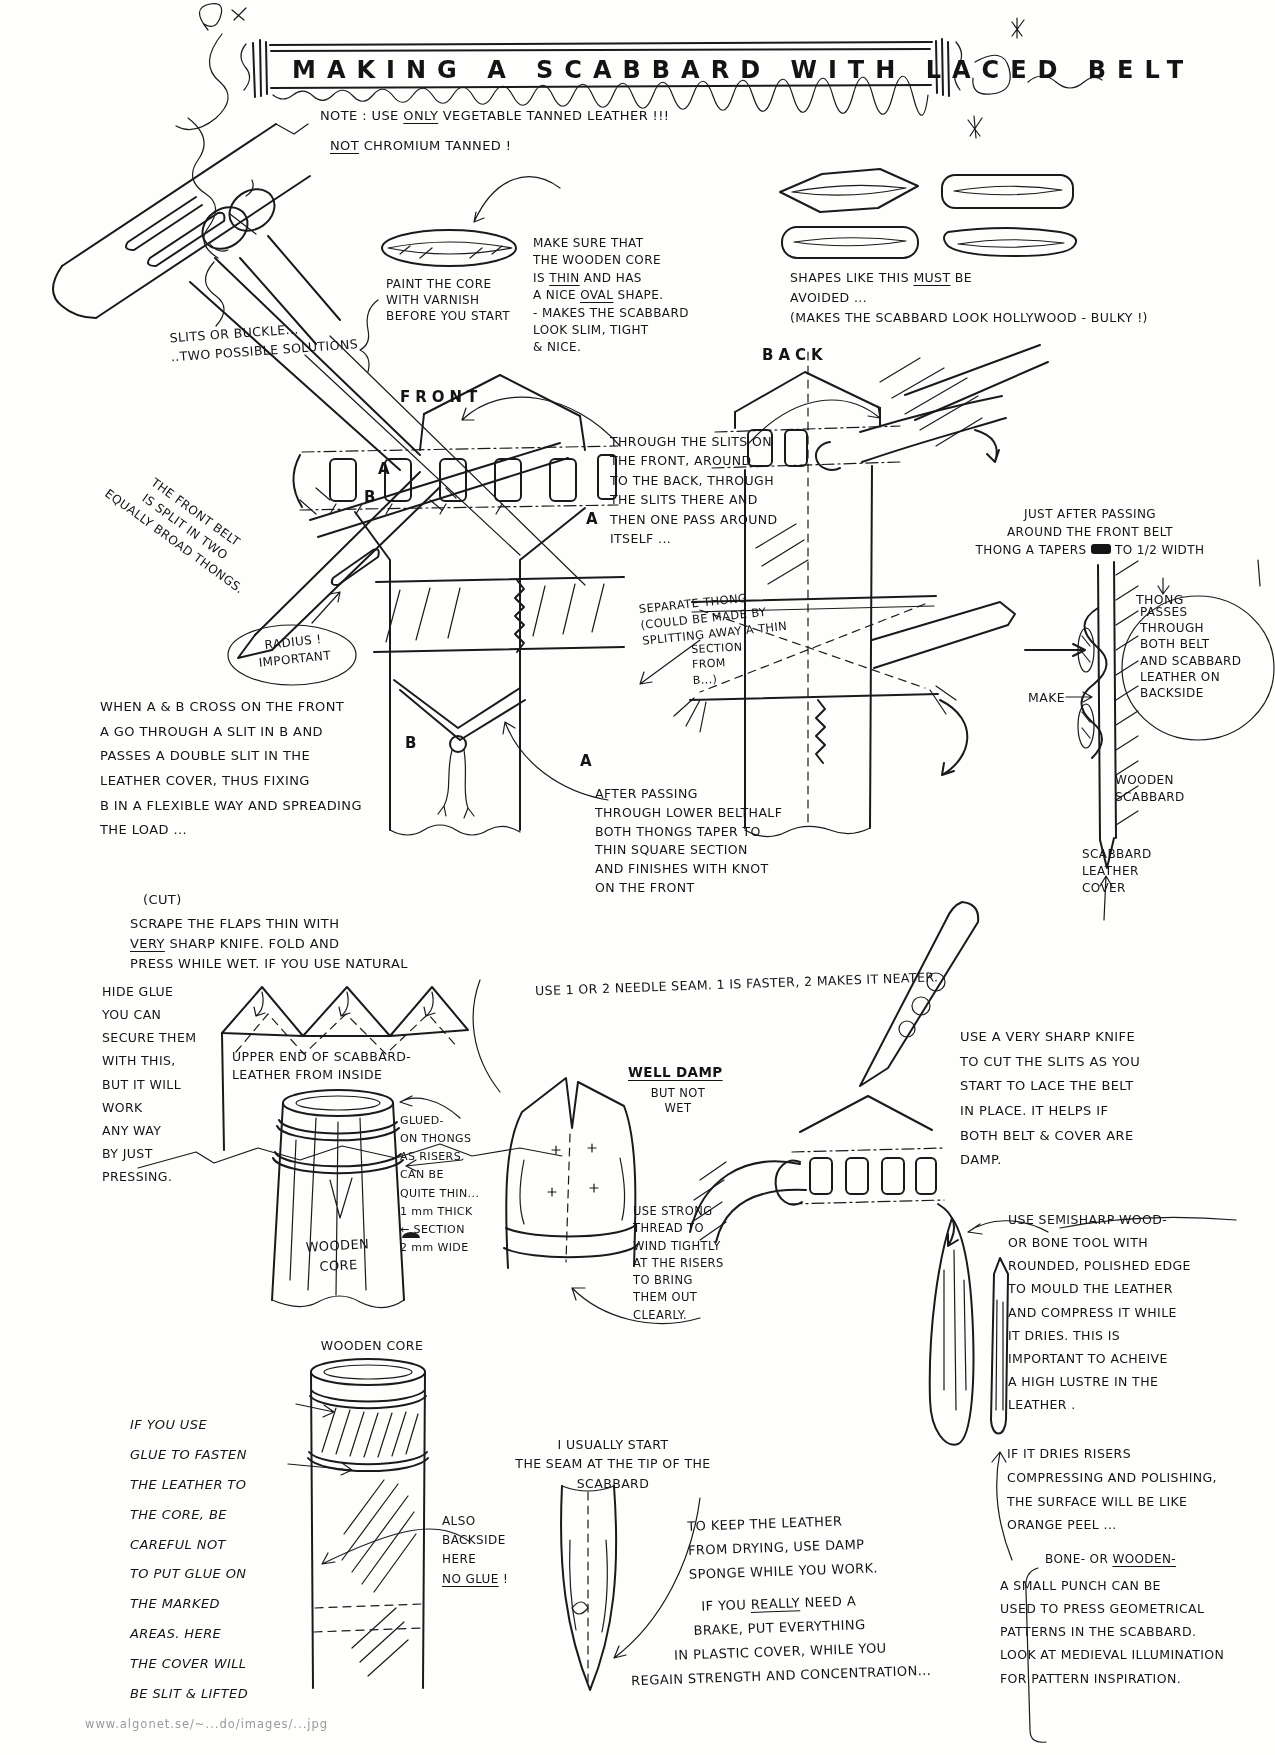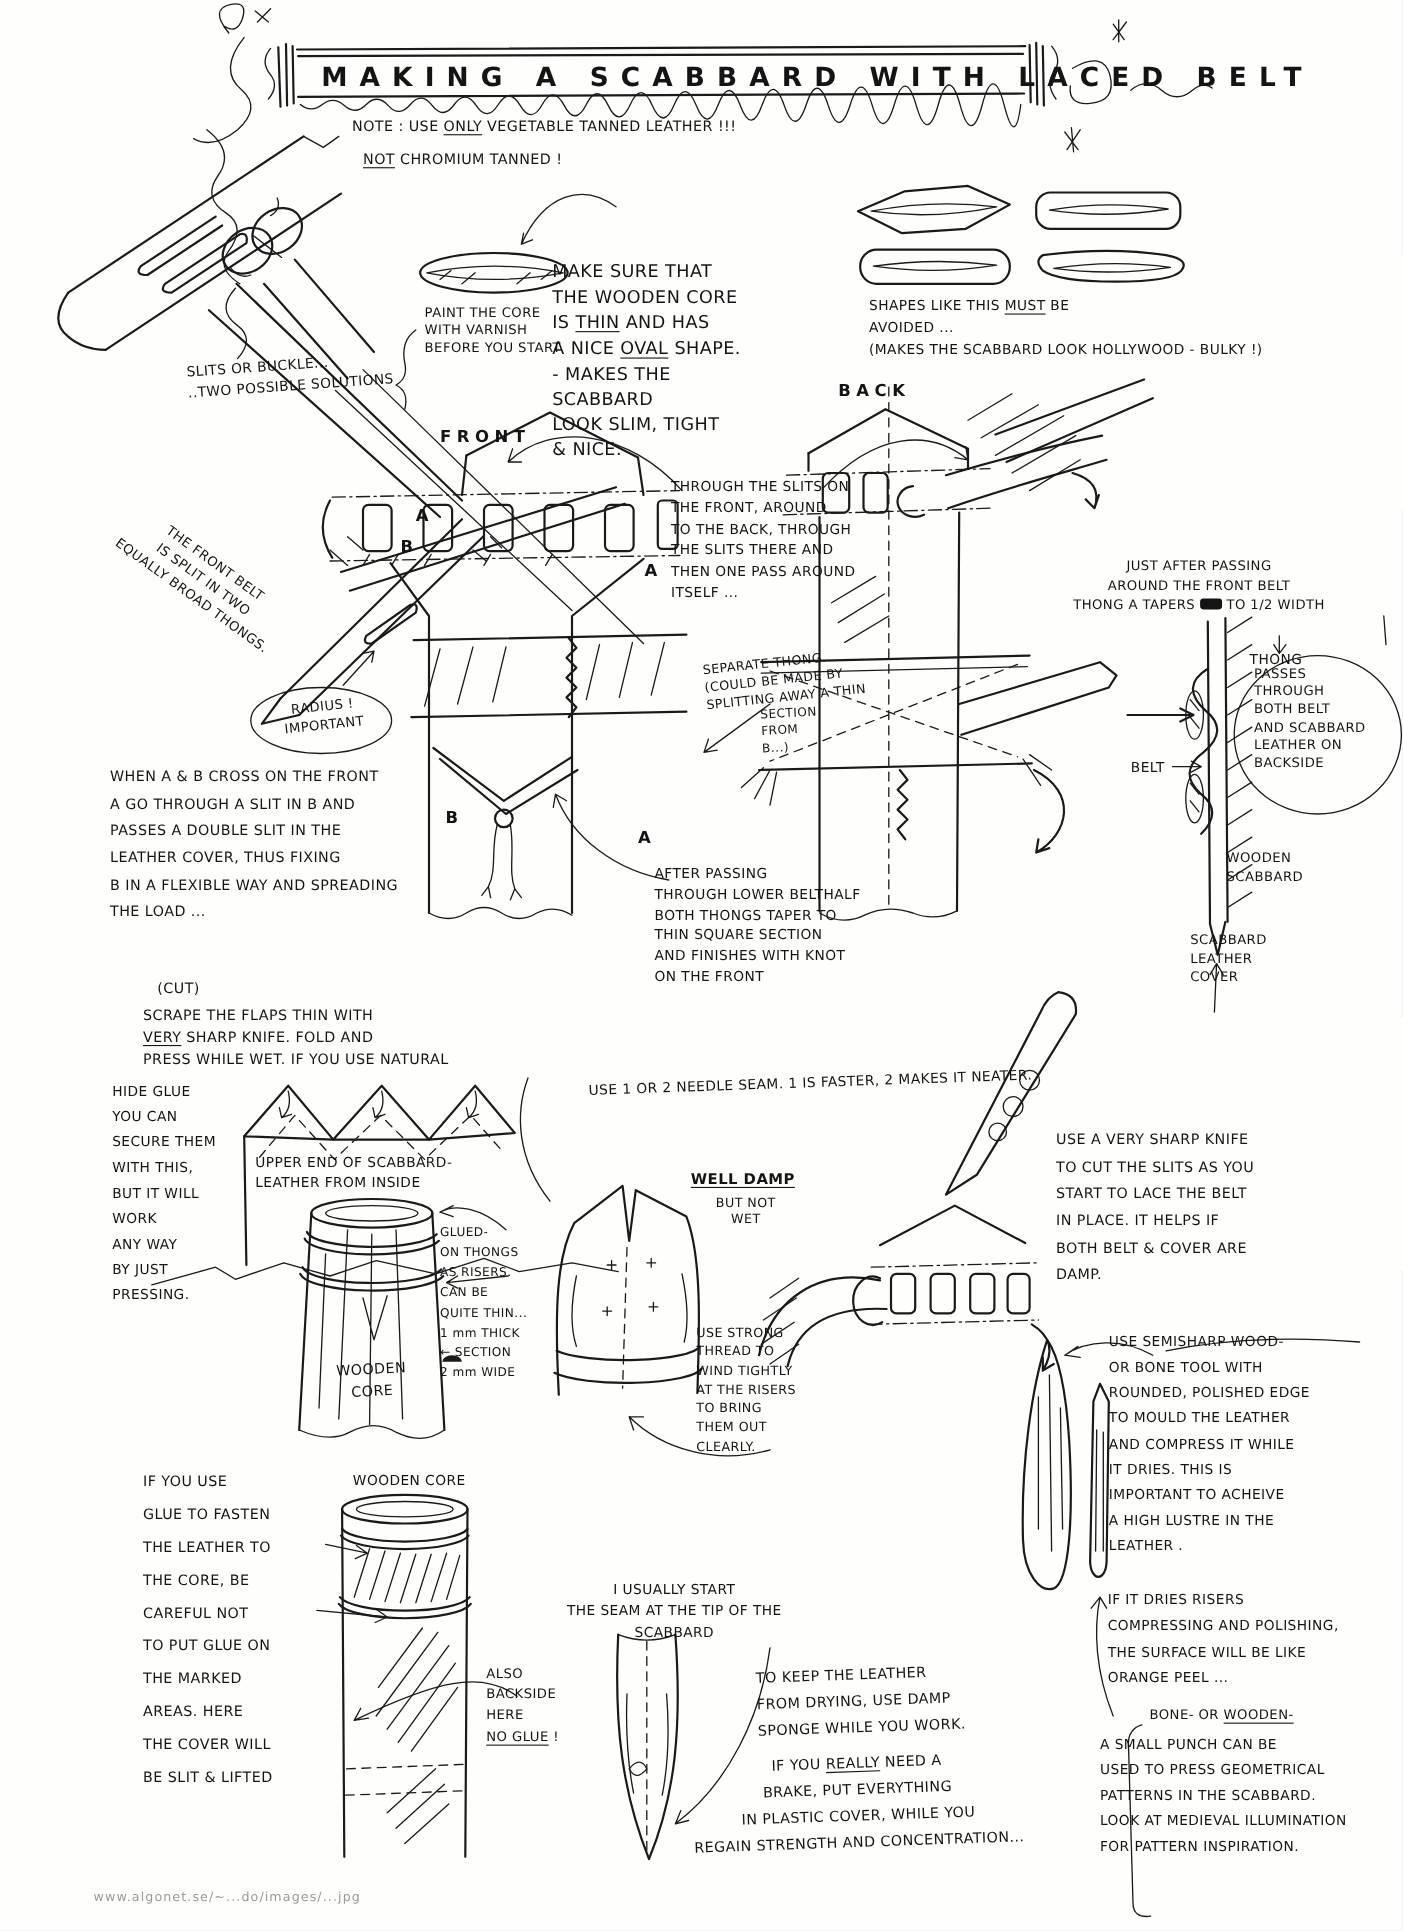--- a/index.html
+++ b/index.html
@@ -281,7 +281,7 @@
 WITH VARNISH
 BEFORE YOU START</div>
 
-<div class="hw" style="left:502px;top:235px;width:190px;font-size:16px;line-height:1.45;"><span>MAKE SURE THAT
+<div class="hw" style="left:533px;top:235px;width:190px;font-size:12px;line-height:1.45;"><span>MAKE SURE THAT
 THE WOODEN CORE
 IS </span><span class="u">THIN</span><span> AND HAS
 A NICE </span><span class="u">OVAL</span><span> SHAPE.

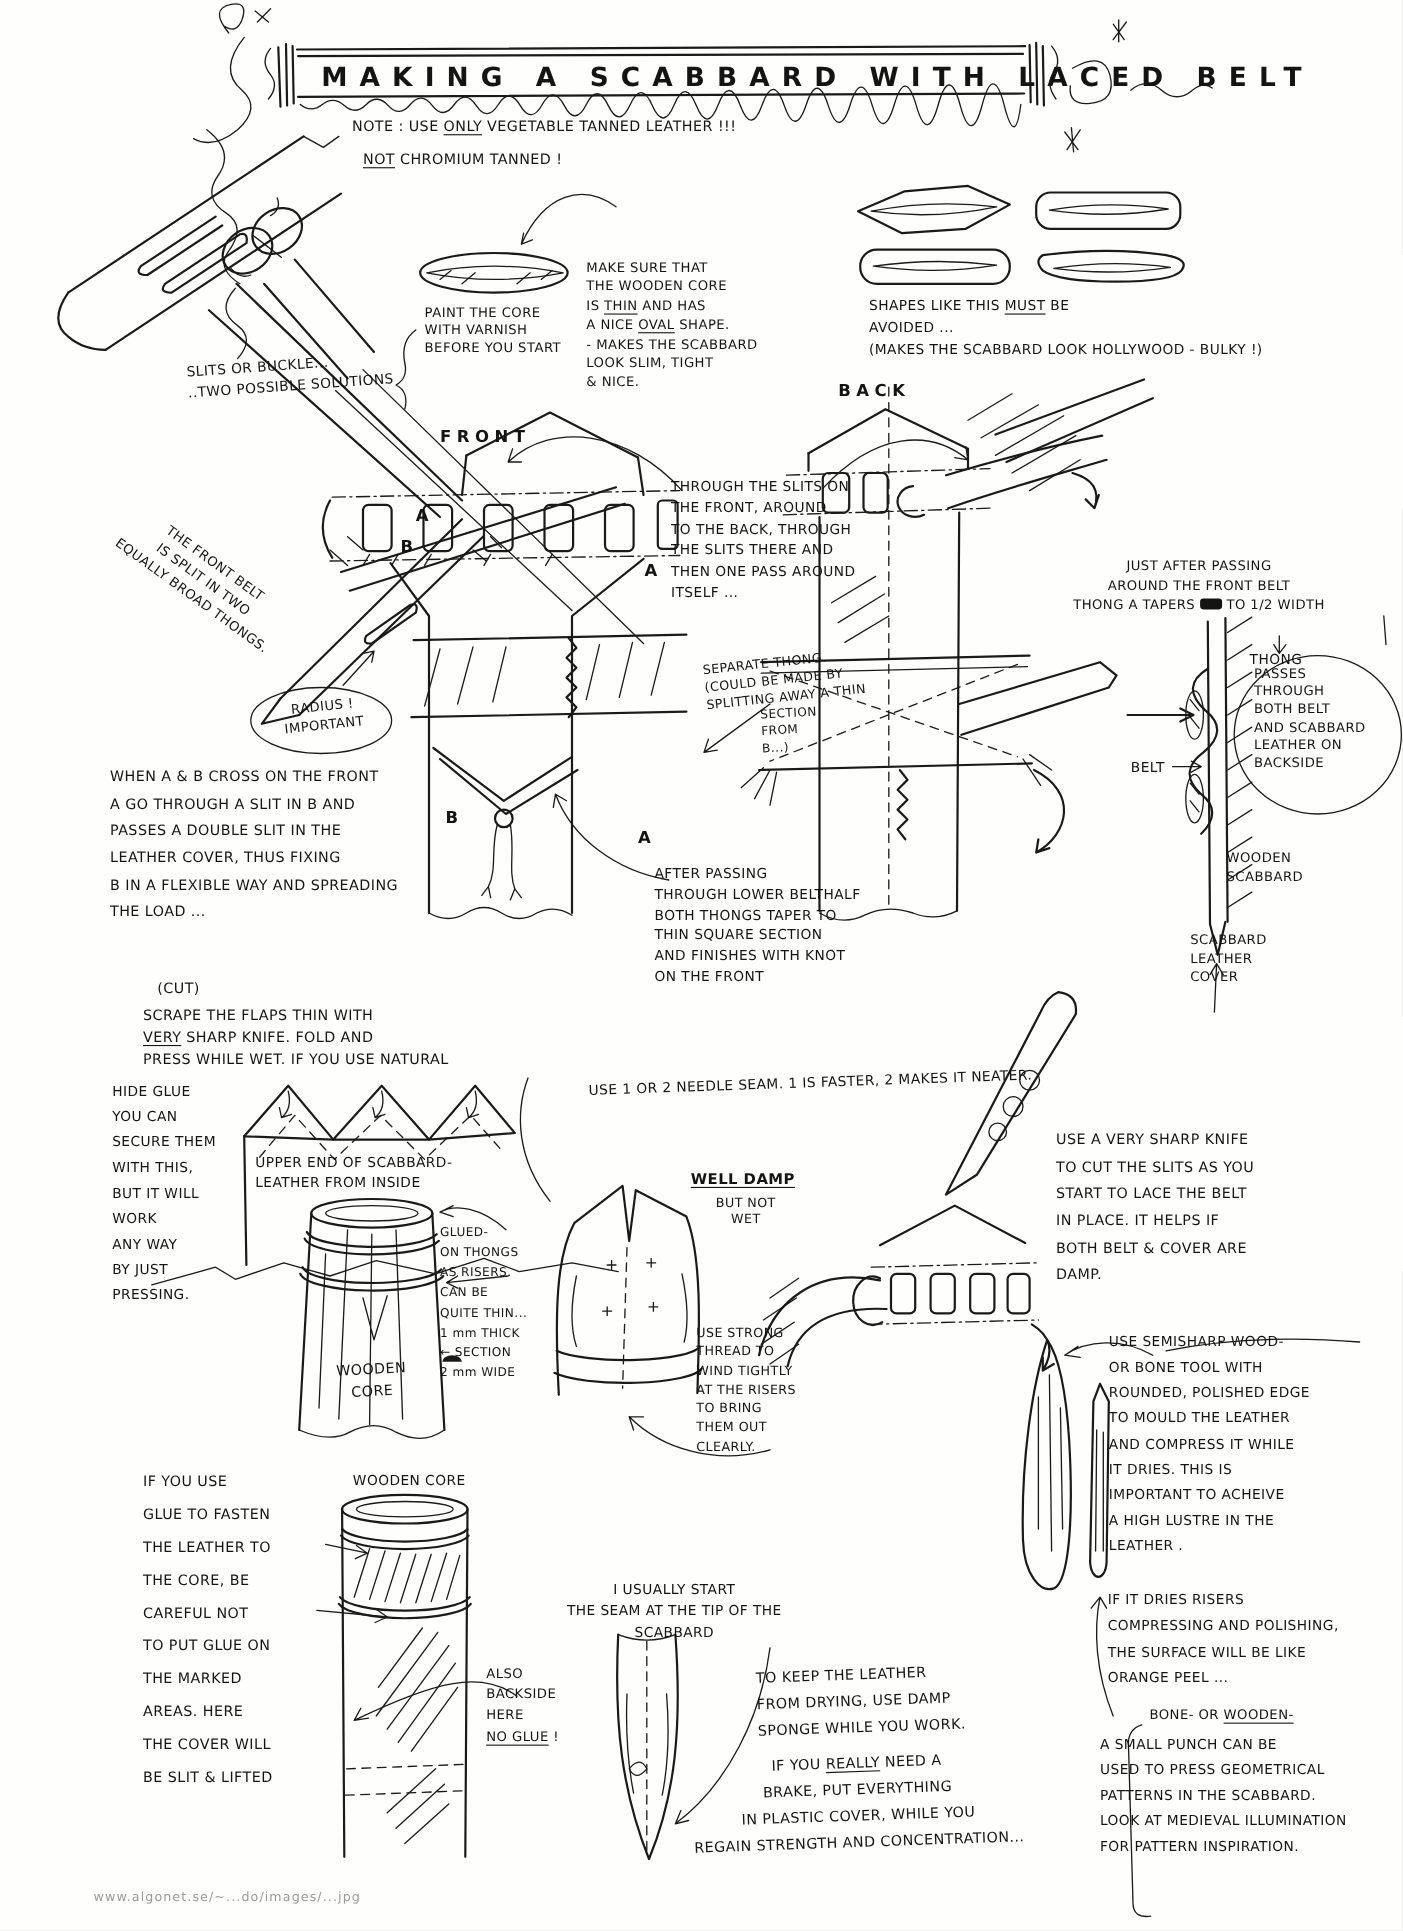--- a/index.html
+++ b/index.html
@@ -327,7 +327,7 @@
 AND SCABBARD
 LEATHER ON
 BACKSIDE</div>
-<div class="hw" style="left:1028px;top:688px;font-size:12.5px;">BELT</div>
+<div class="hw" style="left:1028px;top:688px;font-size:12.5px;">MAKE</div>
 <div class="hw" style="left:1115px;top:772px;width:110px;font-size:12px;line-height:1.4;">WOODEN
 SCABBARD</div>
 <div class="hw" style="left:1082px;top:846px;width:110px;font-size:12px;line-height:1.4;">SCABBARD

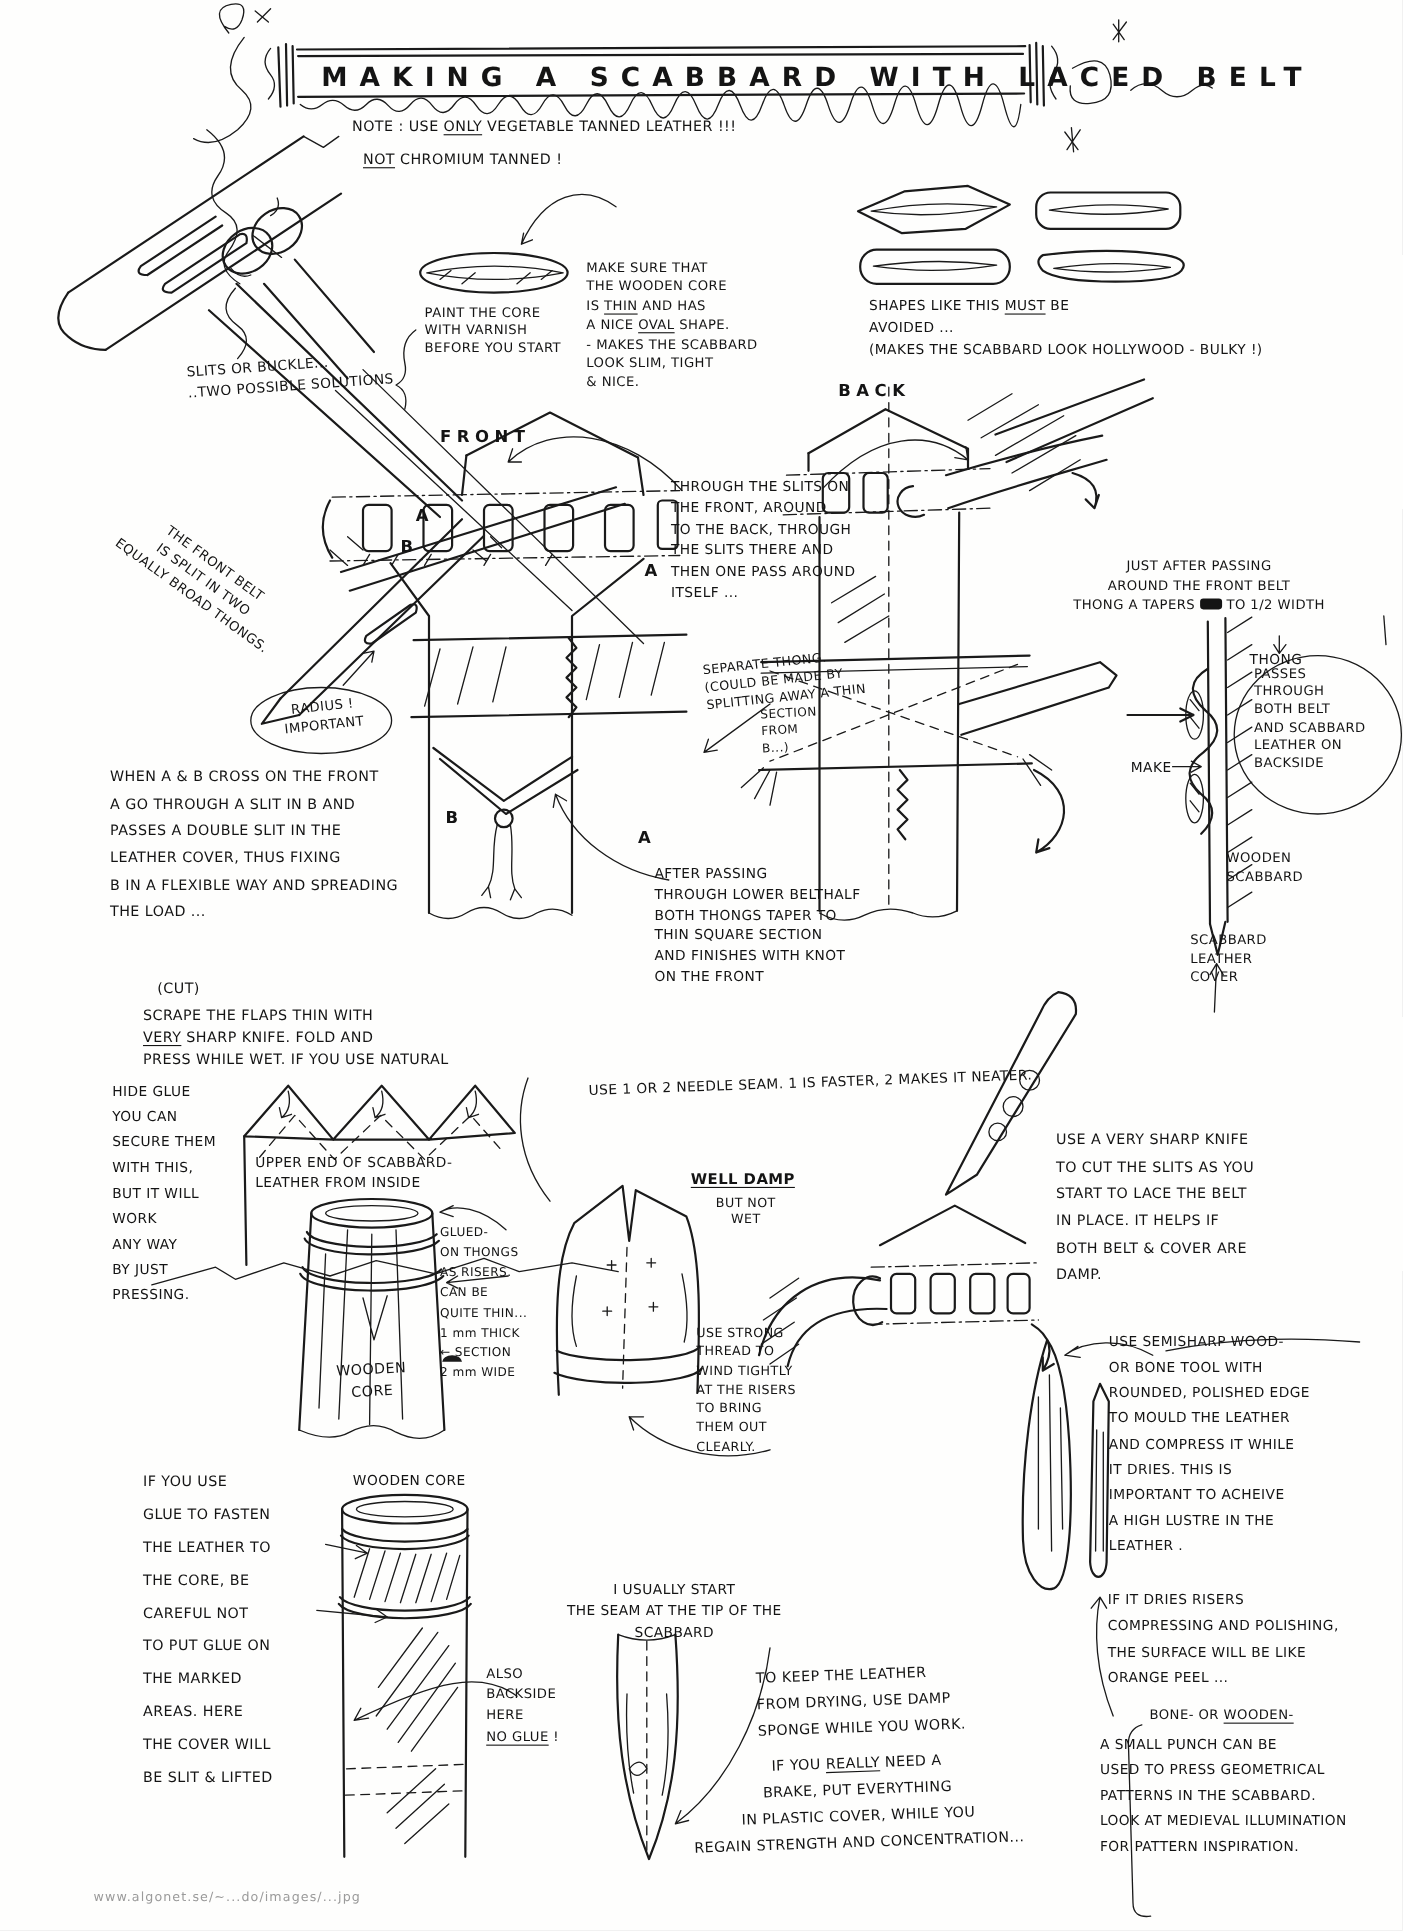--- a/index.html
+++ b/index.html
@@ -430,7 +430,7 @@
 
 <div class="hw c" style="left:302px;top:1336px;width:140px;font-size:12.5px;">WOODEN CORE</div>
 
-<div class="hw" style="left:130px;top:1333px;width:180px;font-size:13px;line-height:2.3;">IF YOU USE
+<div class="hw" style="left:130px;top:1410px;width:180px;font-size:13px;line-height:2.3;font-style:italic;">IF YOU USE
 GLUE TO FASTEN
 THE LEATHER TO
 THE CORE, BE

